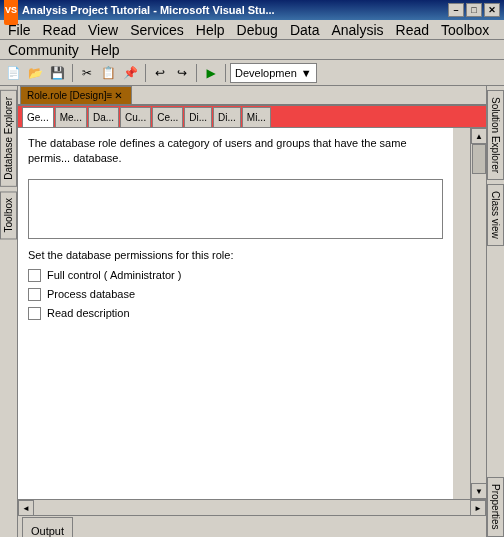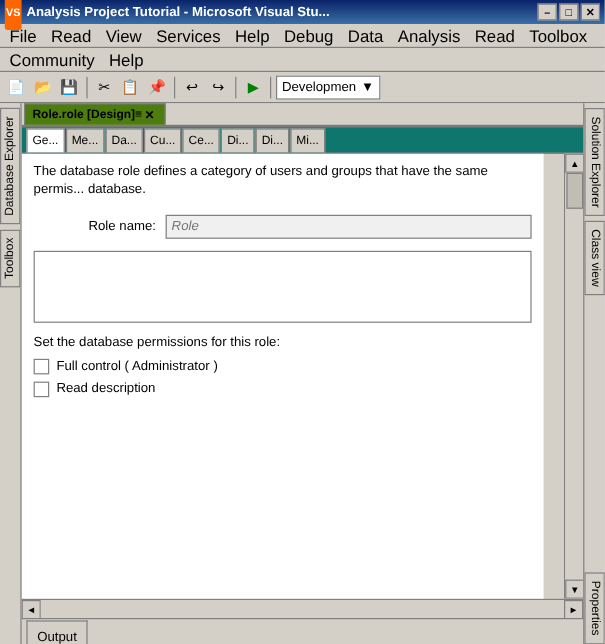--- a/index.html
+++ b/index.html
@@ -140,8 +140,8 @@
       position: relative;
     }
     .tab.active {
-      background: #4d7c0f;
-      font-weight: bold;
+      background: #a16207;
+      font-weight: normal;
       z-index: 1;
     }
     .tab-float-right {

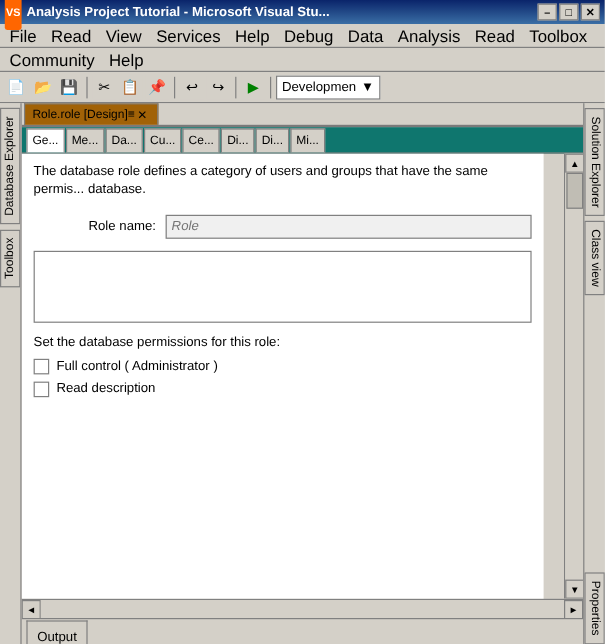--- a/index.html
+++ b/index.html
@@ -153,7 +153,7 @@
     
     .inner-tab-bar {
       height: 22px;
-      background: #0f766e;
+      background: #ef4444;
       display: flex;
       align-items: flex-end;
       border-bottom: 1px solid #808080;

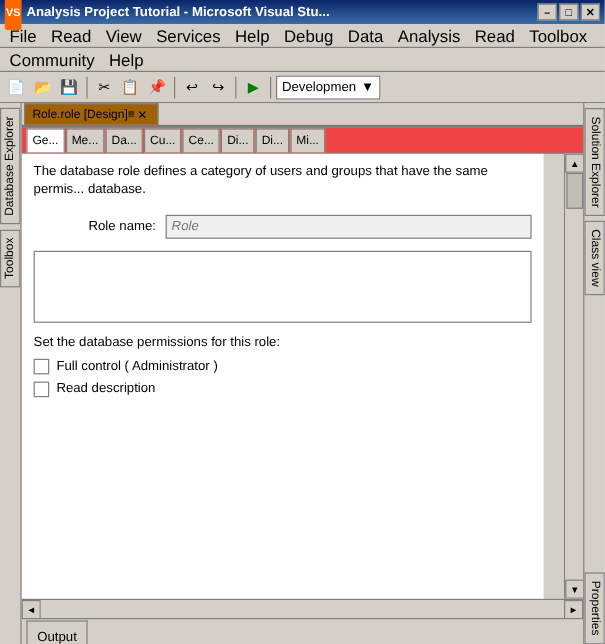--- a/index.html
+++ b/index.html
@@ -439,10 +439,6 @@
 
         <p class="description-text">The database role defines a category of users and groups that have the same permis... database.</p>
 
-        <div class="form-row">
-          <span class="form-label">Role name:</span>
-          <input class="form-input" type="text" placeholder="Role" style="">
-        </div>
 
         <div class="form-row" style="align-items:flex-start;">
           <textarea class="form-textarea" style=""></textarea>

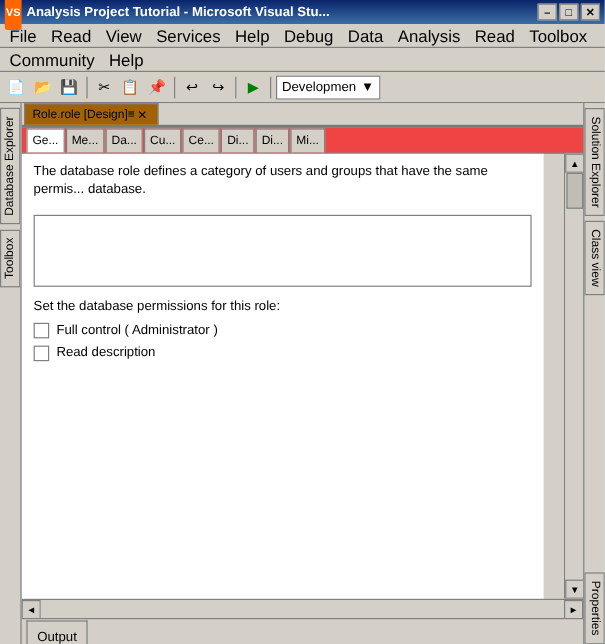--- a/index.html
+++ b/index.html
@@ -451,6 +451,10 @@
           <span>Full control ( Administrator )</span>
         </div>
 
+        <div class="checkbox-row">
+          <div class="checkbox-box"></div>
+          <span>Process database</span>
+        </div>
 
         <div class="checkbox-row">
           <div class="checkbox-box"></div>

